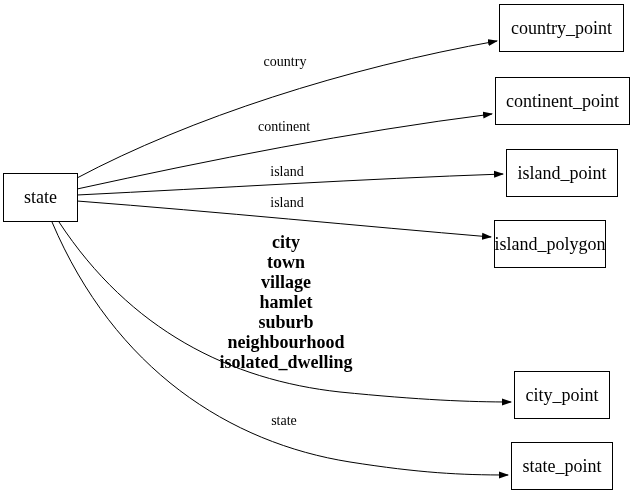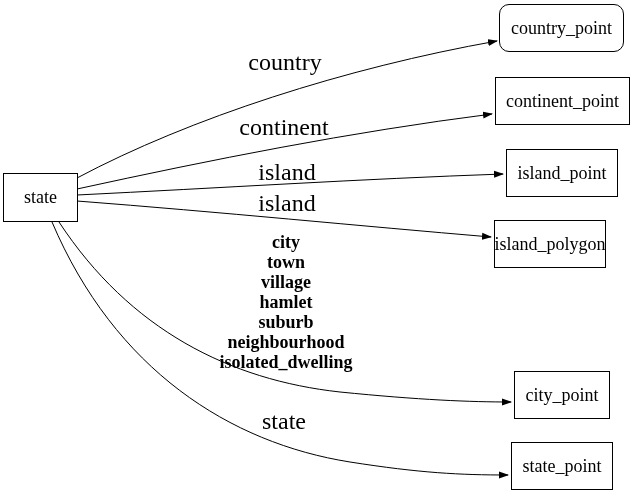--- a/index.html
+++ b/index.html
@@ -69,7 +69,7 @@
     <span>state</span>
   </div>
 
-  <div class="node" style="left:499px; top:4px; width:125px; height:48px;border-radius:10px;">
+  <div class="node" style="left:499px; top:4px; width:125px; height:48px;">
     <span>country_point</span>
   </div>
 

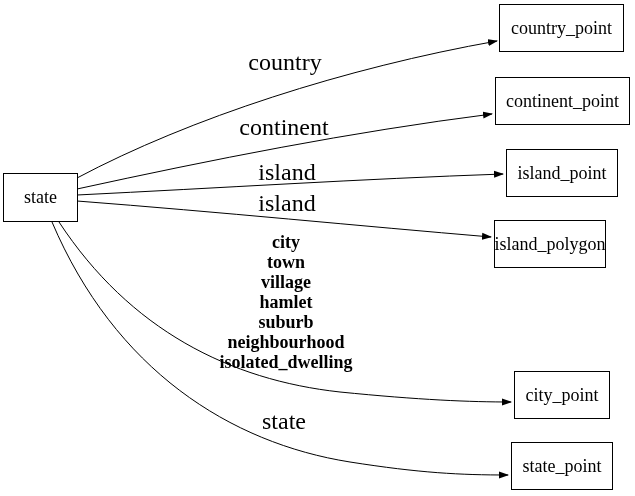--- a/index.html
+++ b/index.html
@@ -31,7 +31,7 @@
   .edge-label {
     position: absolute;
     transform: translate(-50%, -50%);
-    font-size: 24px;
+    font-size: 14px;
     white-space: nowrap;
   }
   .edge-label-block {

